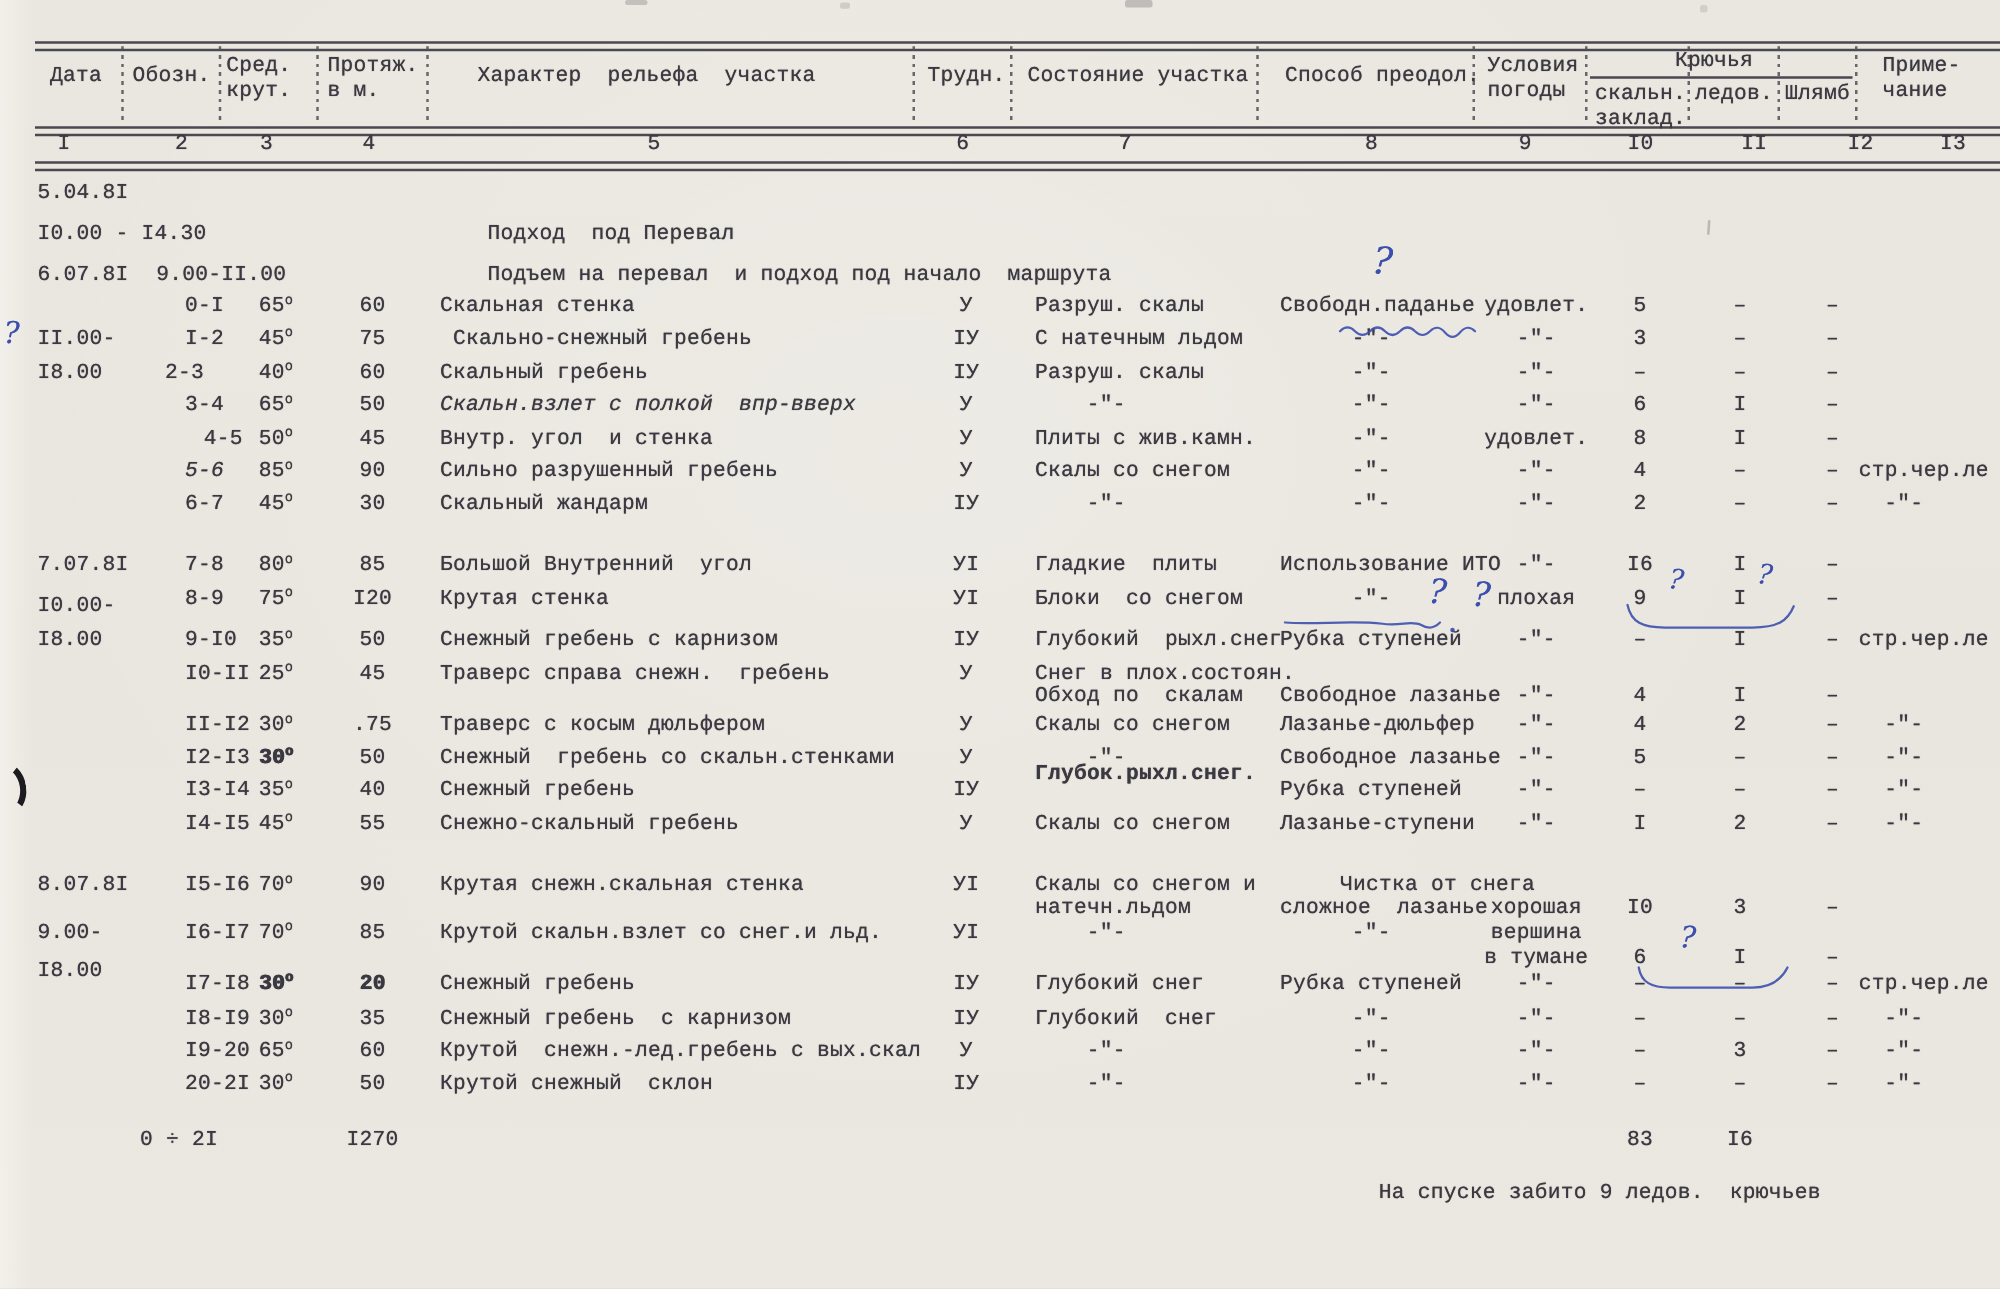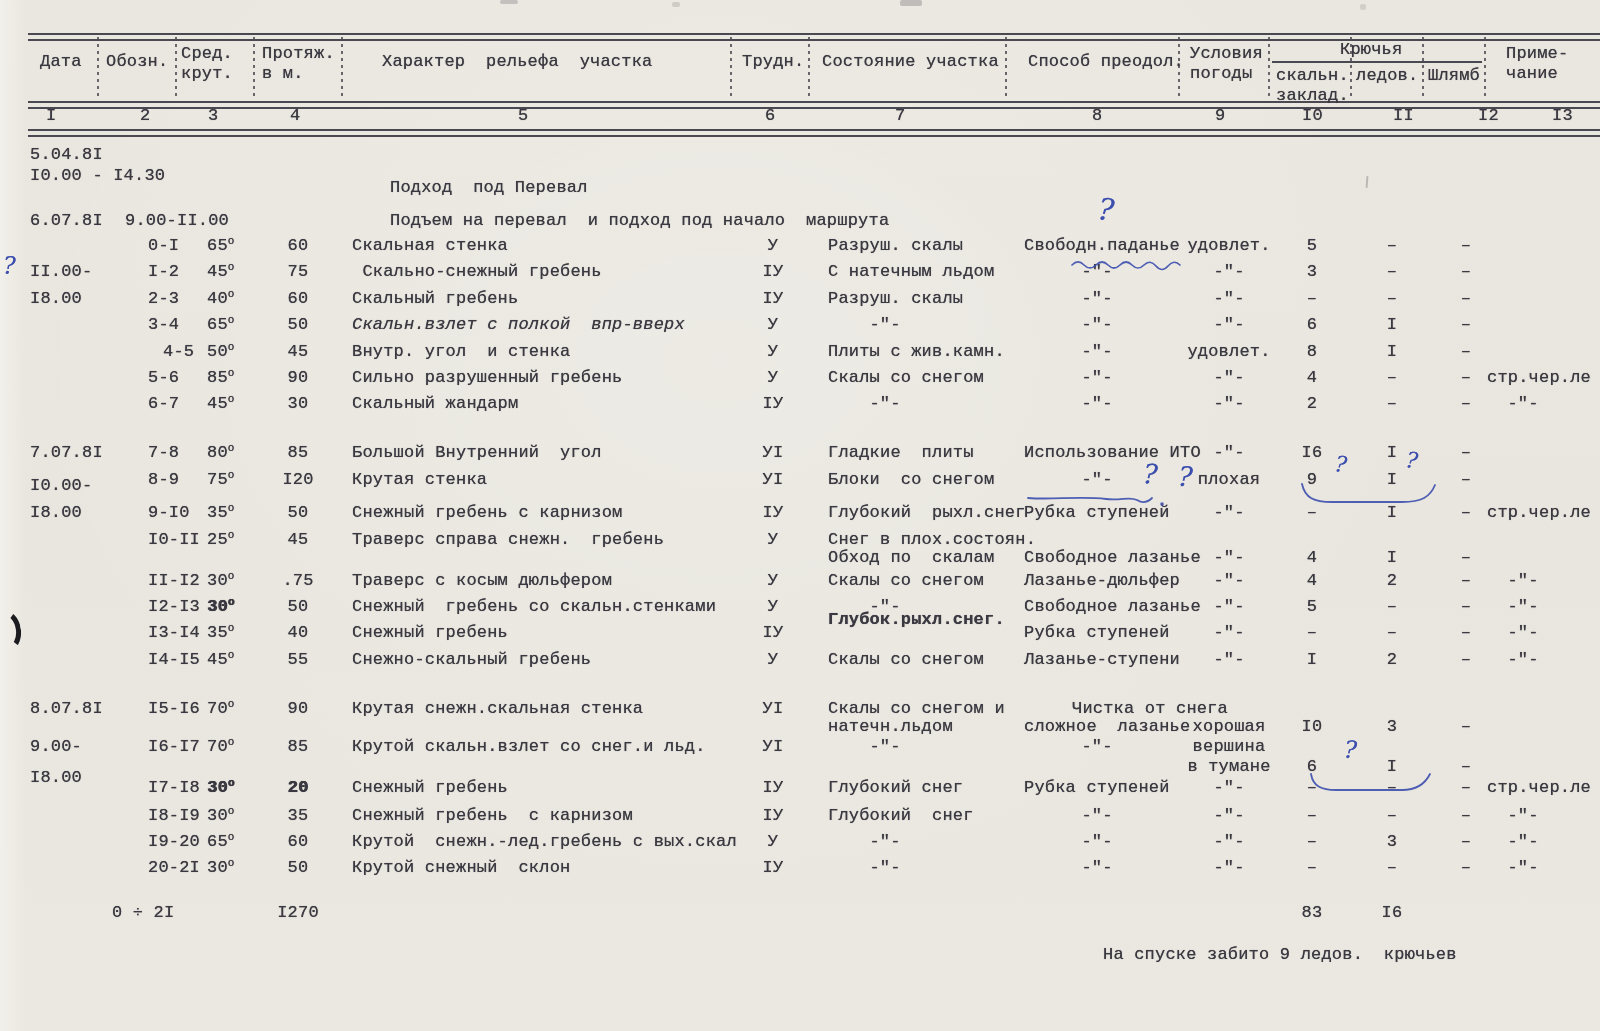--- a/index.html
+++ b/index.html
@@ -103,7 +103,7 @@
 
   <div id="rowsbox">
       <div class="tw cell" style="top: 145px; left: 30px;">5.04.8I</div>
-      <div class="tw cell" style="top: 166px; left: 30px;">I0.00 - I4.30</div>
+      <div class="tw cell" style="top: 178px; left: 30px;">I0.00 - I4.30</div>
       <div class="tw cell" style="top: 178px; left: 390px;">Подход  под Перевал</div>
       <div class="tw cell" style="top: 211px; left: 30px;">6.07.8I</div>
       <div class="tw cell" style="top: 211px; left: 125px;">9.00-II.00</div>

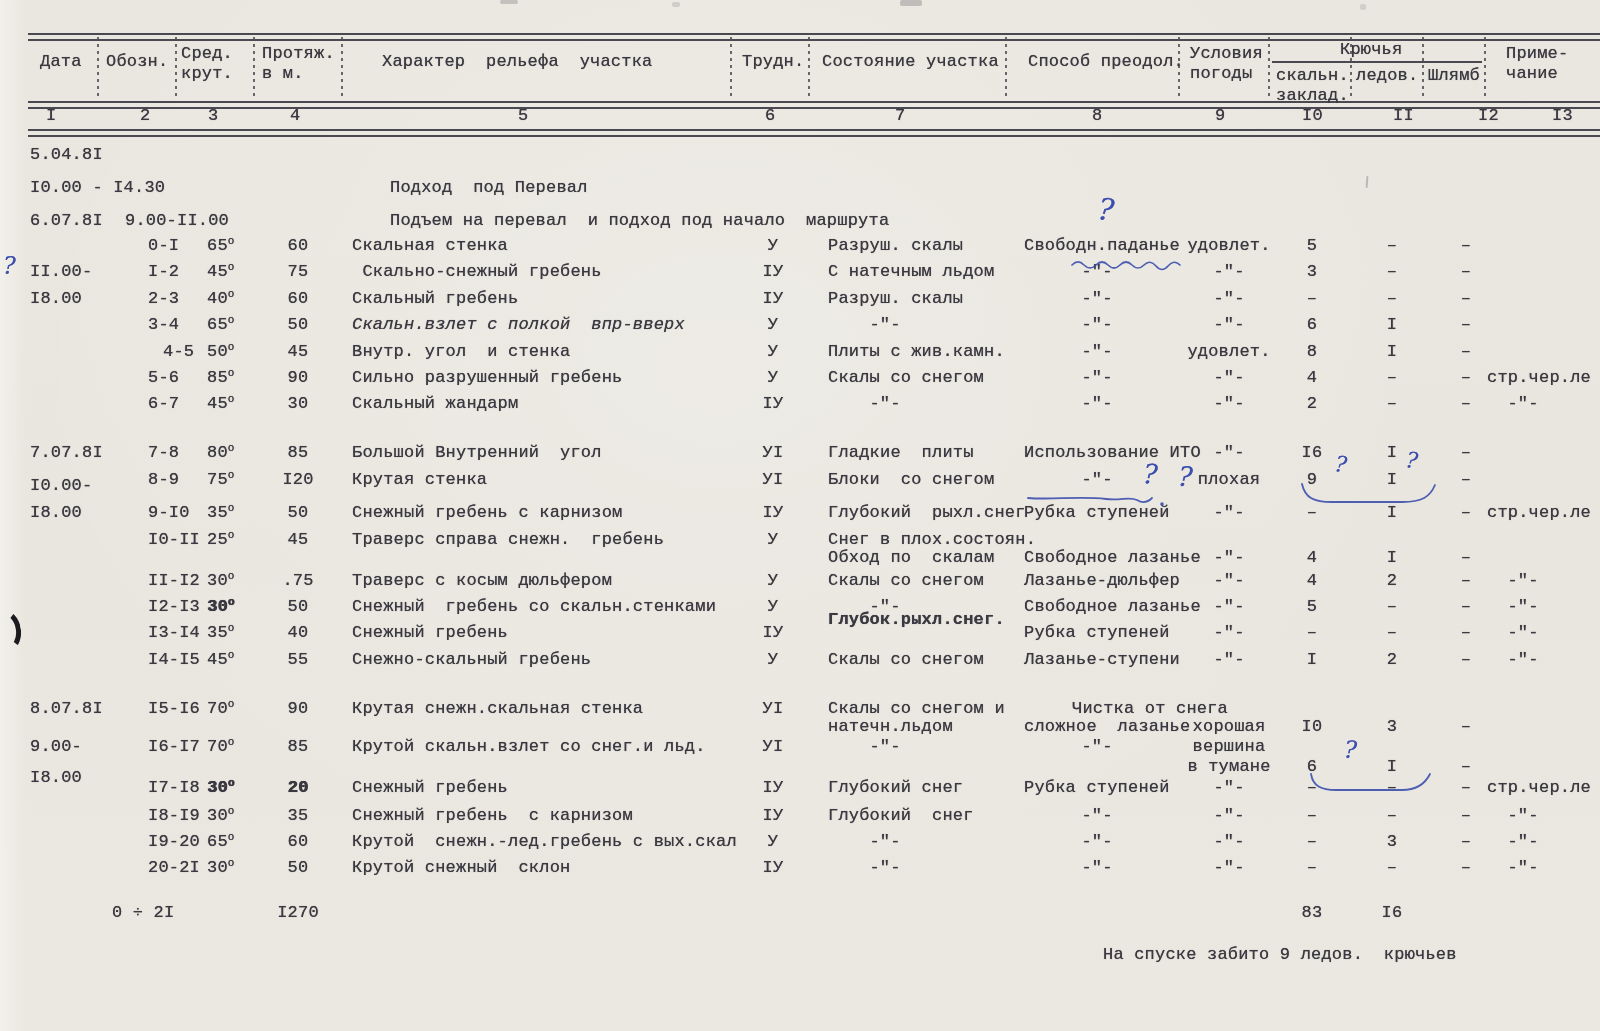--- a/index.html
+++ b/index.html
@@ -132,7 +132,7 @@
       <div class="tw cell ctr" style="top: 262px; left: 1366px; width: 52px;">–</div>
       <div class="tw cell ctr" style="top: 262px; left: 1441px; width: 50px;">–</div>
       <div class="tw cell" style="top: 289px; left: 30px;">I8.00</div>
-      <div class="tw cell" style="top: 289px; left: 148px; text-align: right;">2-3</div>
+      <div class="tw cell" style="top: 289px; left: 132px; text-align: right;">2-3</div>
       <div class="tw cell" style="top: 289px; left: 207px;">40<span class="dg">o</span></div>
       <div class="tw cell ctr" style="top: 289px; left: 270px; width: 56px;">60</div>
       <div class="tw cell" style="top: 289px; left: 352px;">Скальный гребень</div>

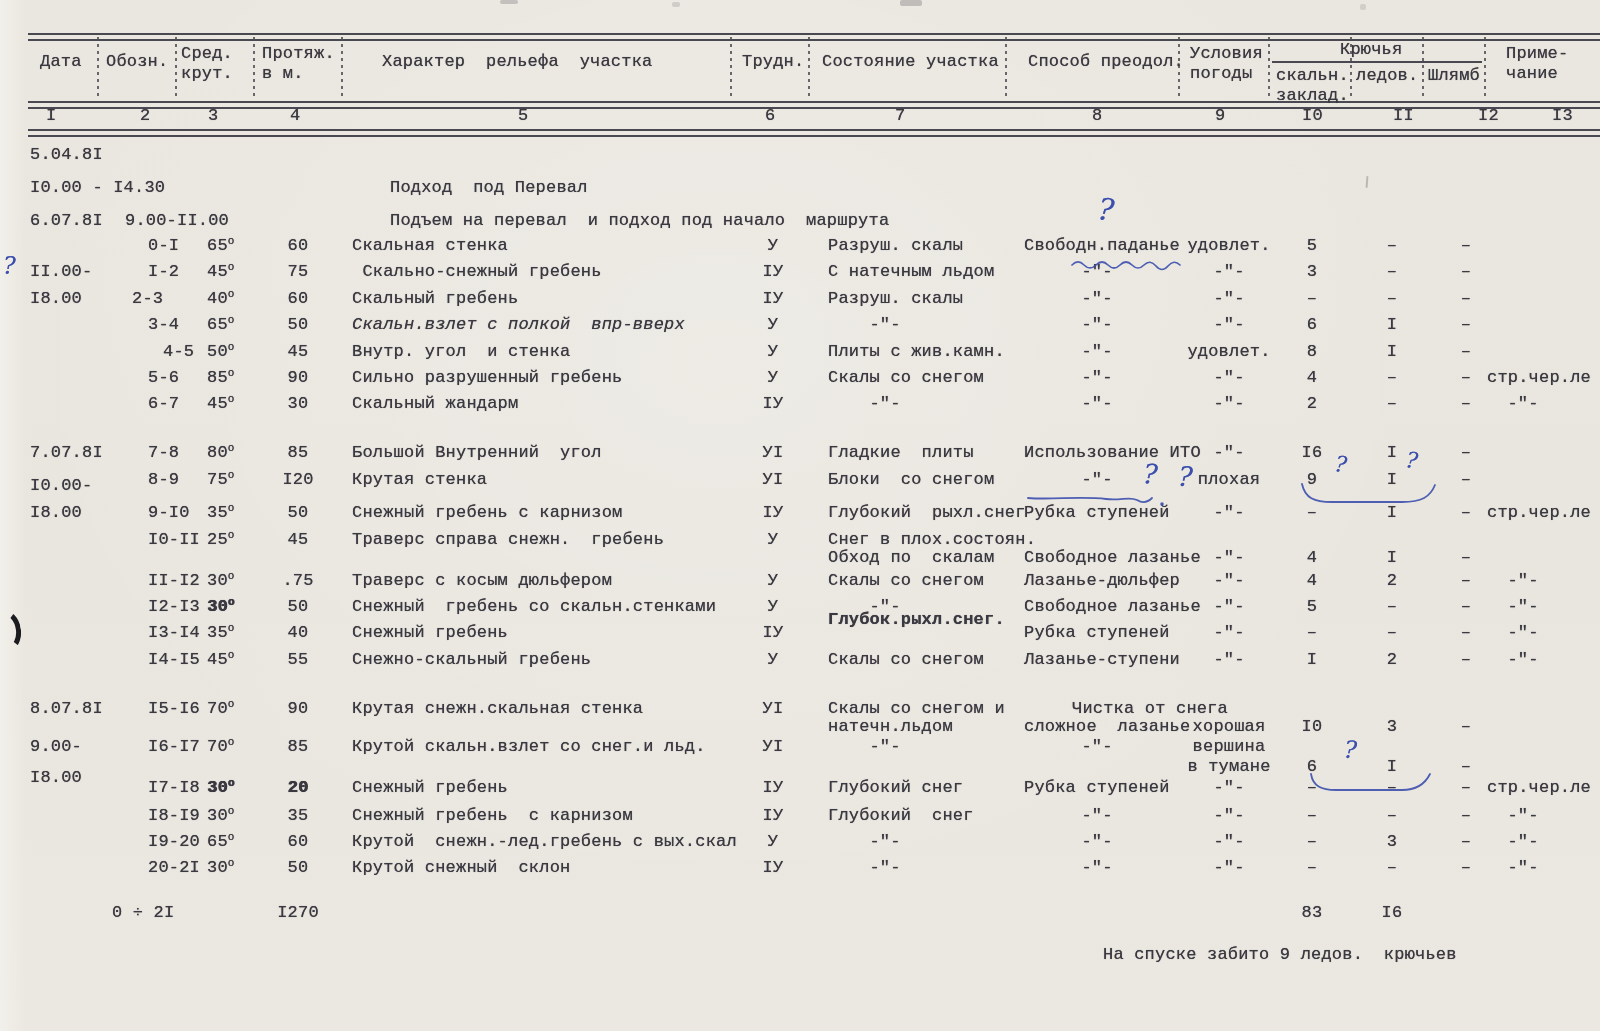--- a/index.html
+++ b/index.html
@@ -165,7 +165,7 @@
       <div class="tw cell ctr" style="top: 342px; left: 1286px; width: 52px;">8</div>
       <div class="tw cell ctr" style="top: 342px; left: 1366px; width: 52px;">I</div>
       <div class="tw cell ctr" style="top: 342px; left: 1441px; width: 50px;">–</div>
-      <div class="tw cell" style="top: 368px; left: 148px;">5-6</div>
+      <div class="tw cell" style="top: 368px; left: 148px; font-style: italic;">5-6</div>
       <div class="tw cell" style="top: 368px; left: 207px;">85<span class="dg">o</span></div>
       <div class="tw cell ctr" style="top: 368px; left: 270px; width: 56px;">90</div>
       <div class="tw cell" style="top: 368px; left: 352px;">Сильно разрушенный гребень</div>

